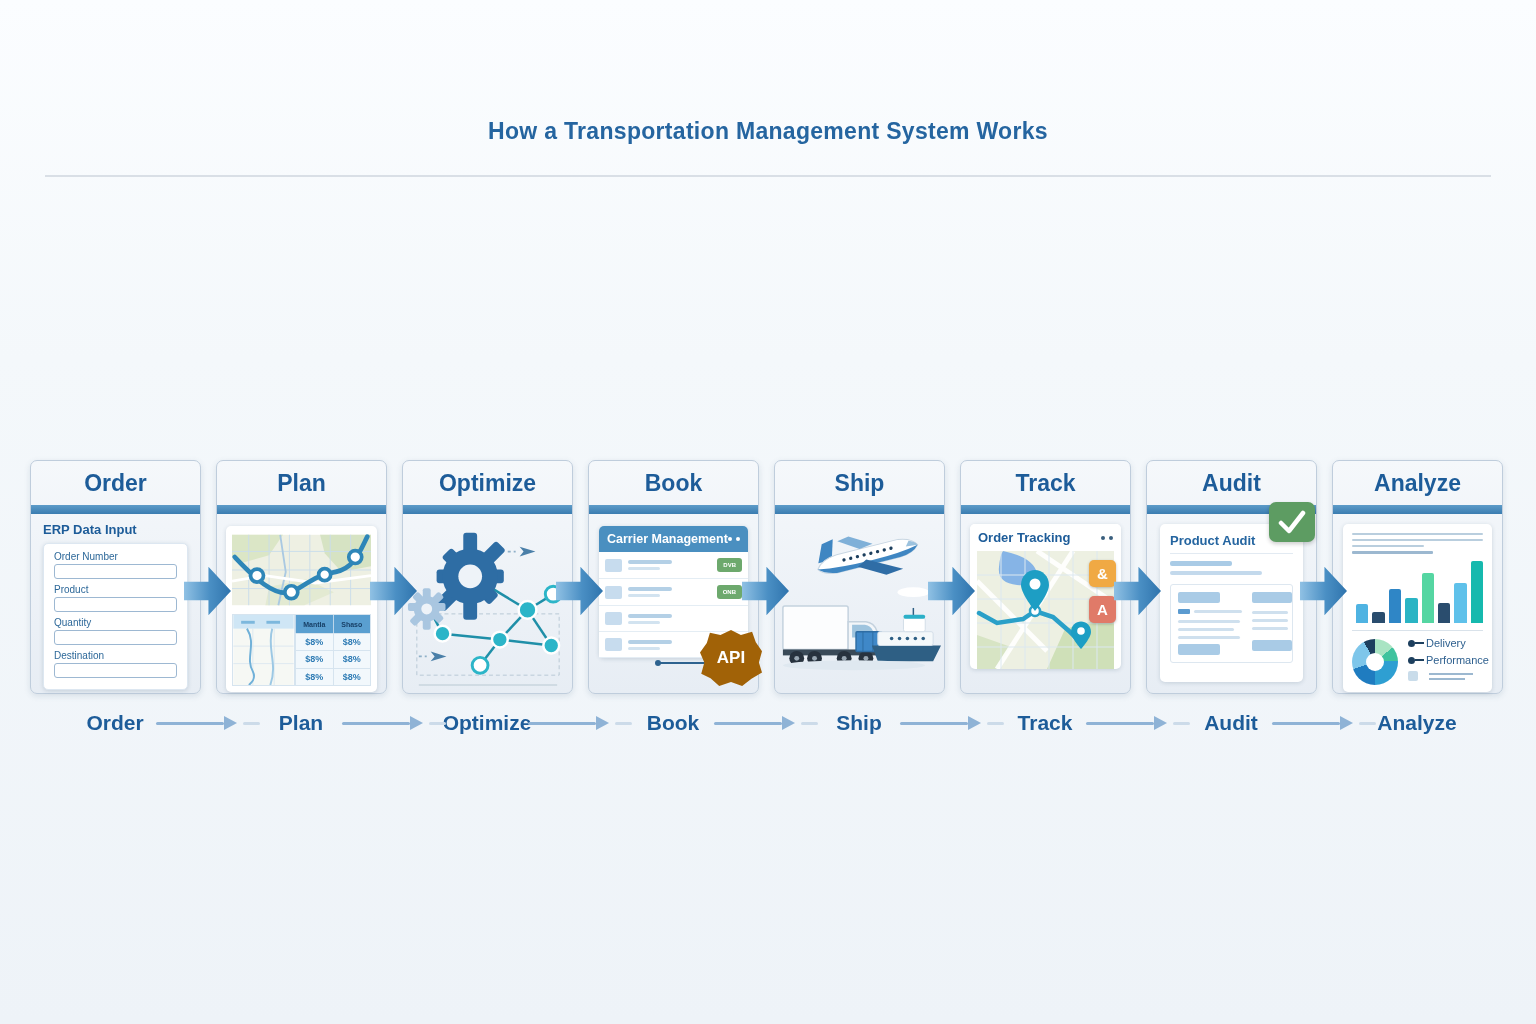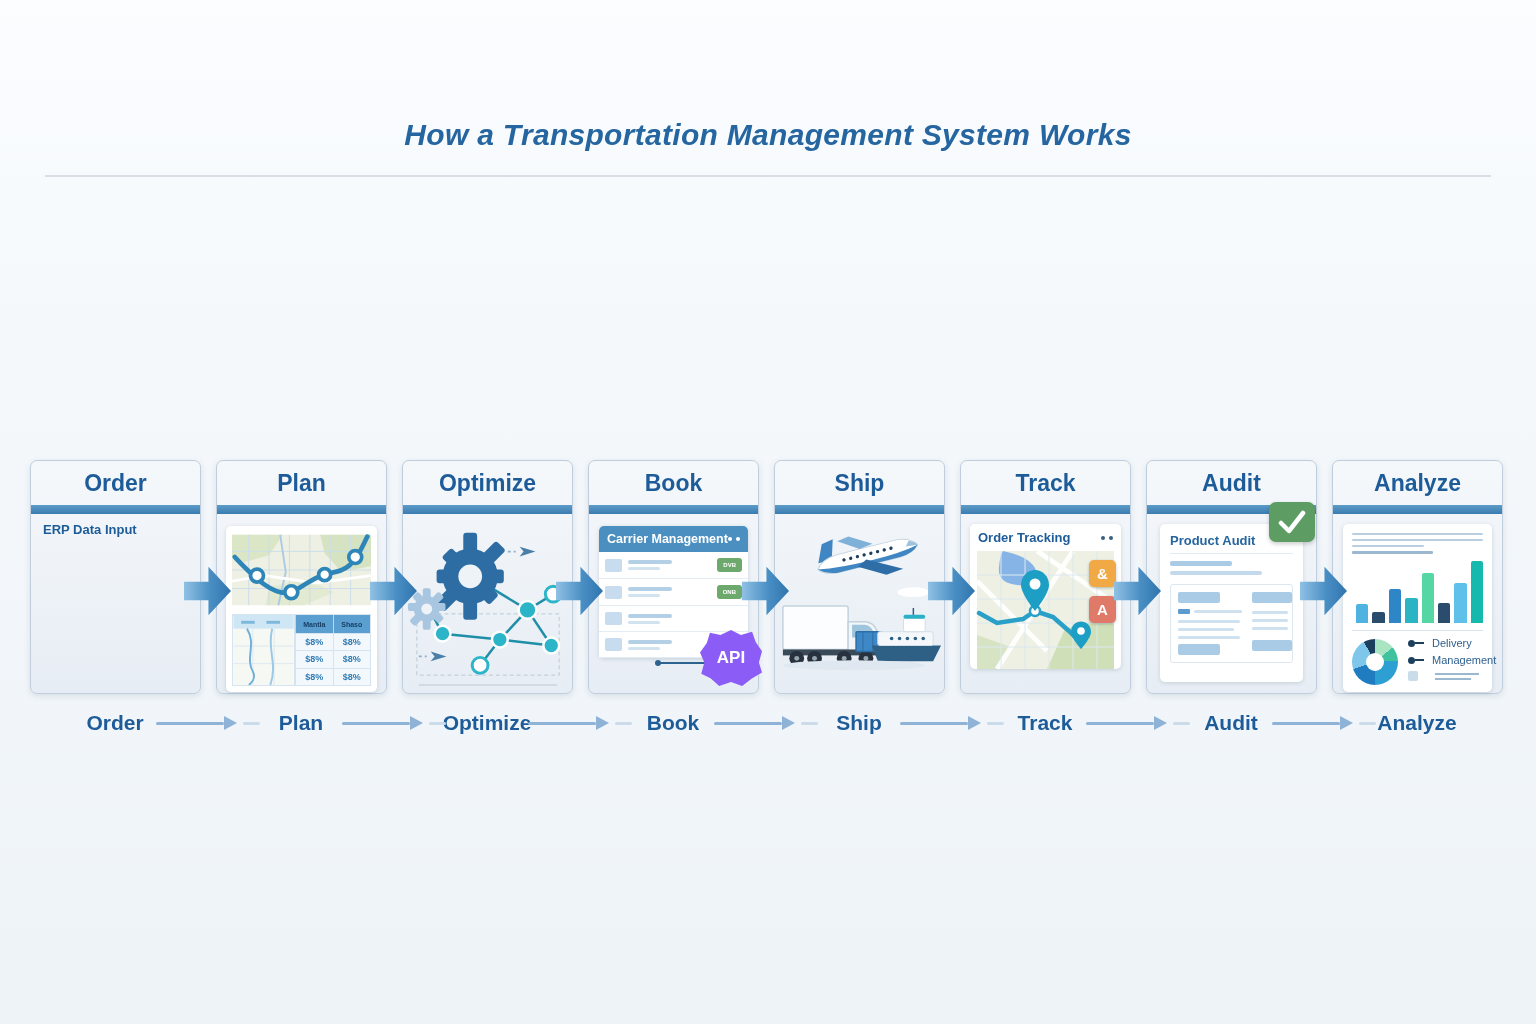--- a/index.html
+++ b/index.html
@@ -9,7 +9,7 @@
           background:linear-gradient(180deg,#fbfdff 0%,#f4f8fb 35%,#eef3f8 100%); }
 
   .title { position:absolute; top:118px; left:0; right:0; text-align:center;
-           font-size:30px; font-weight:bold; color:#2565a0; letter-spacing:.3px;font-style:italic; }
+           font-size:23px; font-weight:bold; color:#2565a0; letter-spacing:.3px; }
   .divider { position:absolute; top:175px; left:45px; width:1446px; height:2px; background:#d9dfe6; }
 
   

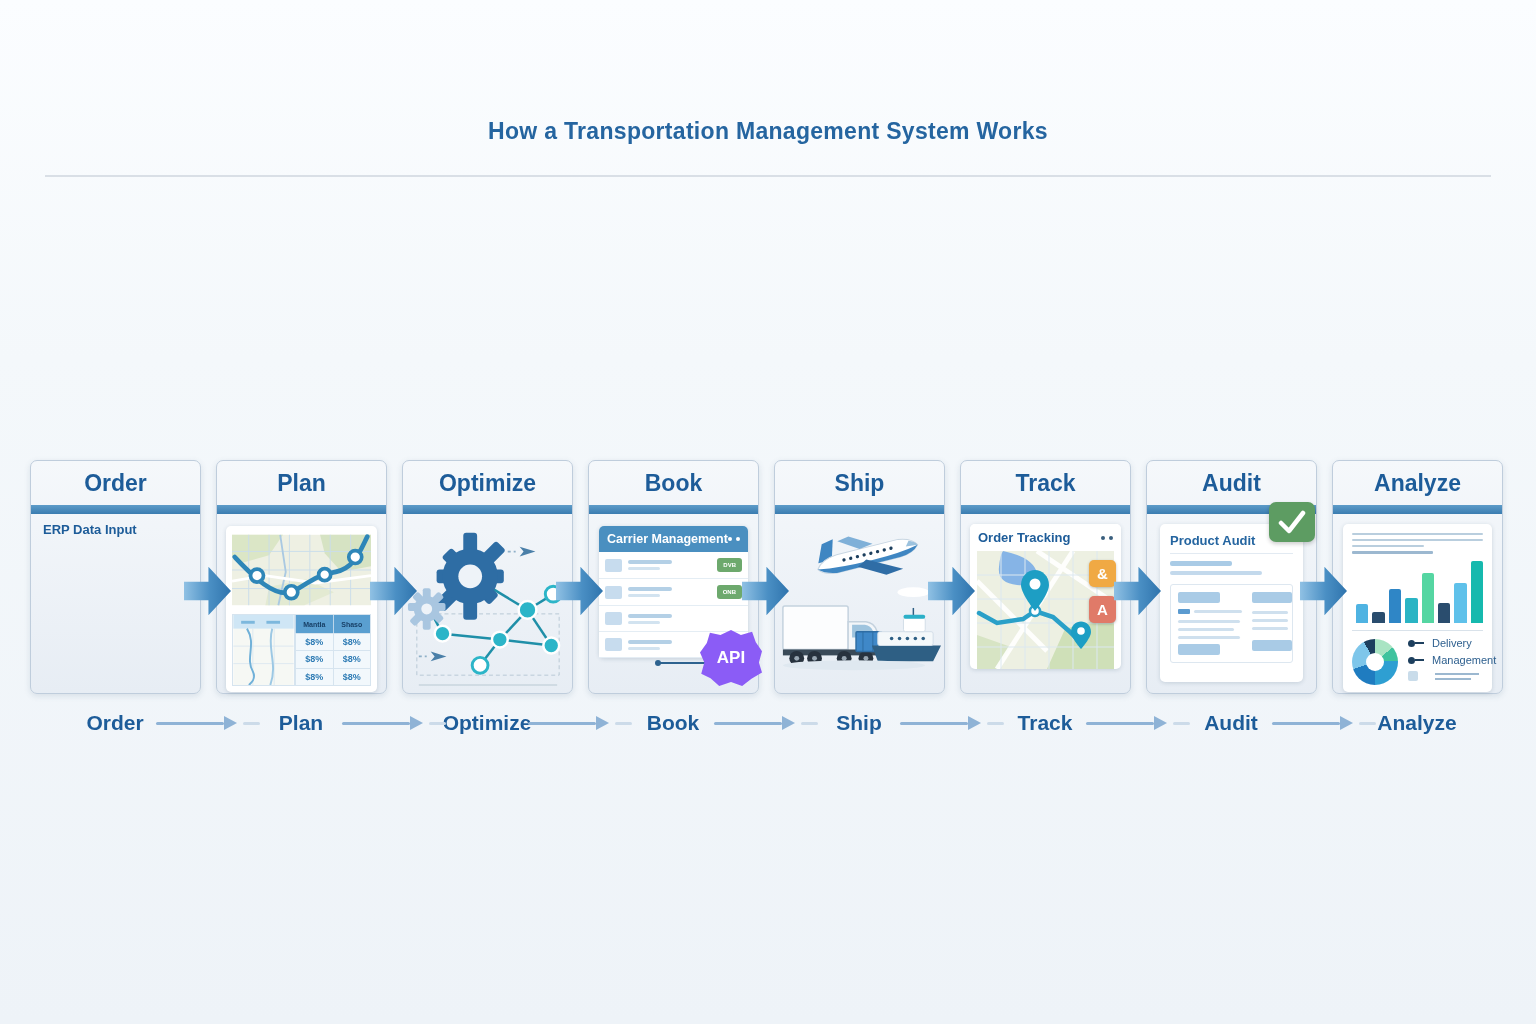--- a/index.html
+++ b/index.html
@@ -151,6 +151,16 @@
       <div class="card-bar"></div>
       <div class="card-body">
         <div class="erp-label">ERP Data Input</div>
+        <div class="panel order-form">
+          <div class="field-label">Order Number</div>
+          <div class="field-input"></div>
+          <div class="field-label">Product</div>
+          <div class="field-input"></div>
+          <div class="field-label">Quantity</div>
+          <div class="field-input"></div>
+          <div class="field-label">Destination</div>
+          <div class="field-input"></div>
+        </div>
       </div>
       <div class="flow-arrow"></div>
     </div>

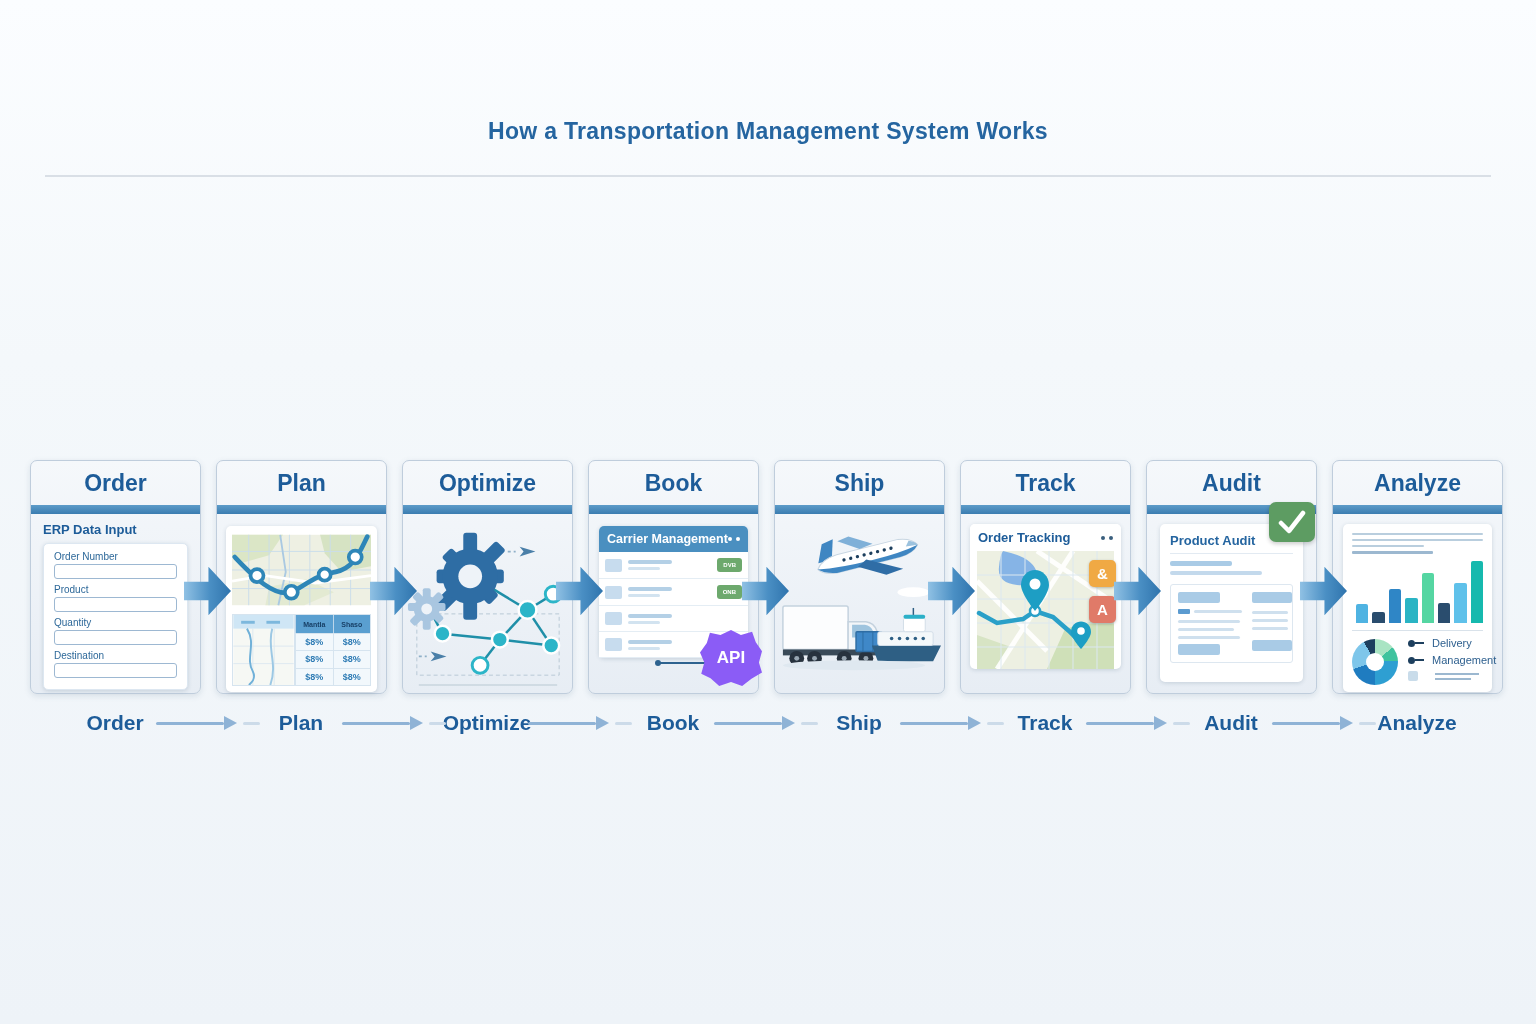--- a/index.html
+++ b/index.html
@@ -119,7 +119,7 @@
   .donut { width:46px; height:46px; border-radius:50%; position:relative; flex:none; }
   .donut::after { content:""; position:absolute; left:14px; top:14px; width:18px; height:18px;
                   border-radius:50%; background:#fff; }
-  .legend-item { display:flex; align-items:center; gap:9px; margin-bottom:5px; }
+  .legend-item { display:flex; align-items:center; gap:3px; margin-bottom:5px; }
   .lg-marker { width:7px; height:7px; border-radius:50%; background:#1d3f5e; position:relative; flex:none; }
   .lg-marker::after { content:""; position:absolute; left:7px; top:2.5px; width:9px; height:2px; background:#1d3f5e; }
   .lg-text { font-size:11px; color:#2d5f8e; margin-left:8px; }

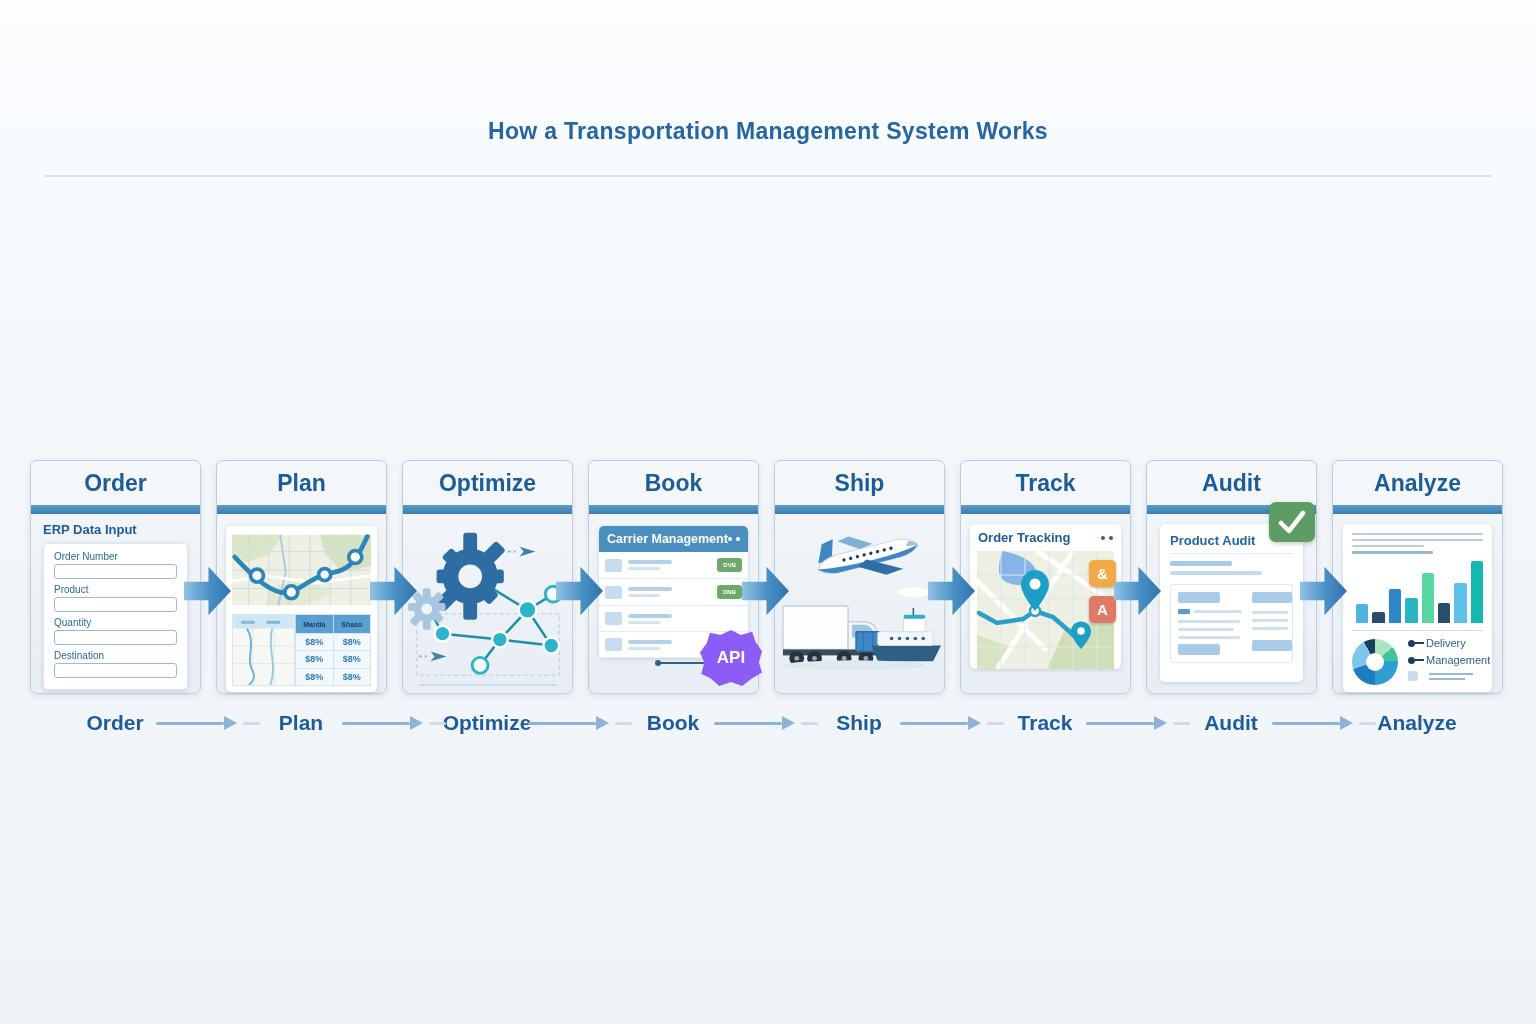--- a/index.html
+++ b/index.html
@@ -69,7 +69,7 @@
   .book-btn { background:#6da96d; border-radius:3px; color:#fff; font-size:6px; font-weight:bold;
               padding:4px 6px; flex:none; }
   .api-badge { position:absolute; right:-14px; bottom:-28px; width:62px; height:56px; z-index:5;
-    background:#8b5cf6; display:flex; align-items:center; justify-content:center;
+    background:#a16207; display:flex; align-items:center; justify-content:center;
     color:#fff; font-weight:bold; font-size:17px;
     clip-path:polygon(50% 0%,66% 9%,84% 3%,90% 22%,100% 38%,95% 58%,100% 76%,83% 87%,68% 100%,50% 93%,31% 100%,17% 86%,2% 78%,7% 58%,0% 40%,11% 23%,16% 5%,33% 9%); }
   .api-link { position:absolute; left:60px; bottom:-6px; width:52px; height:2px; background:#2d628f; }

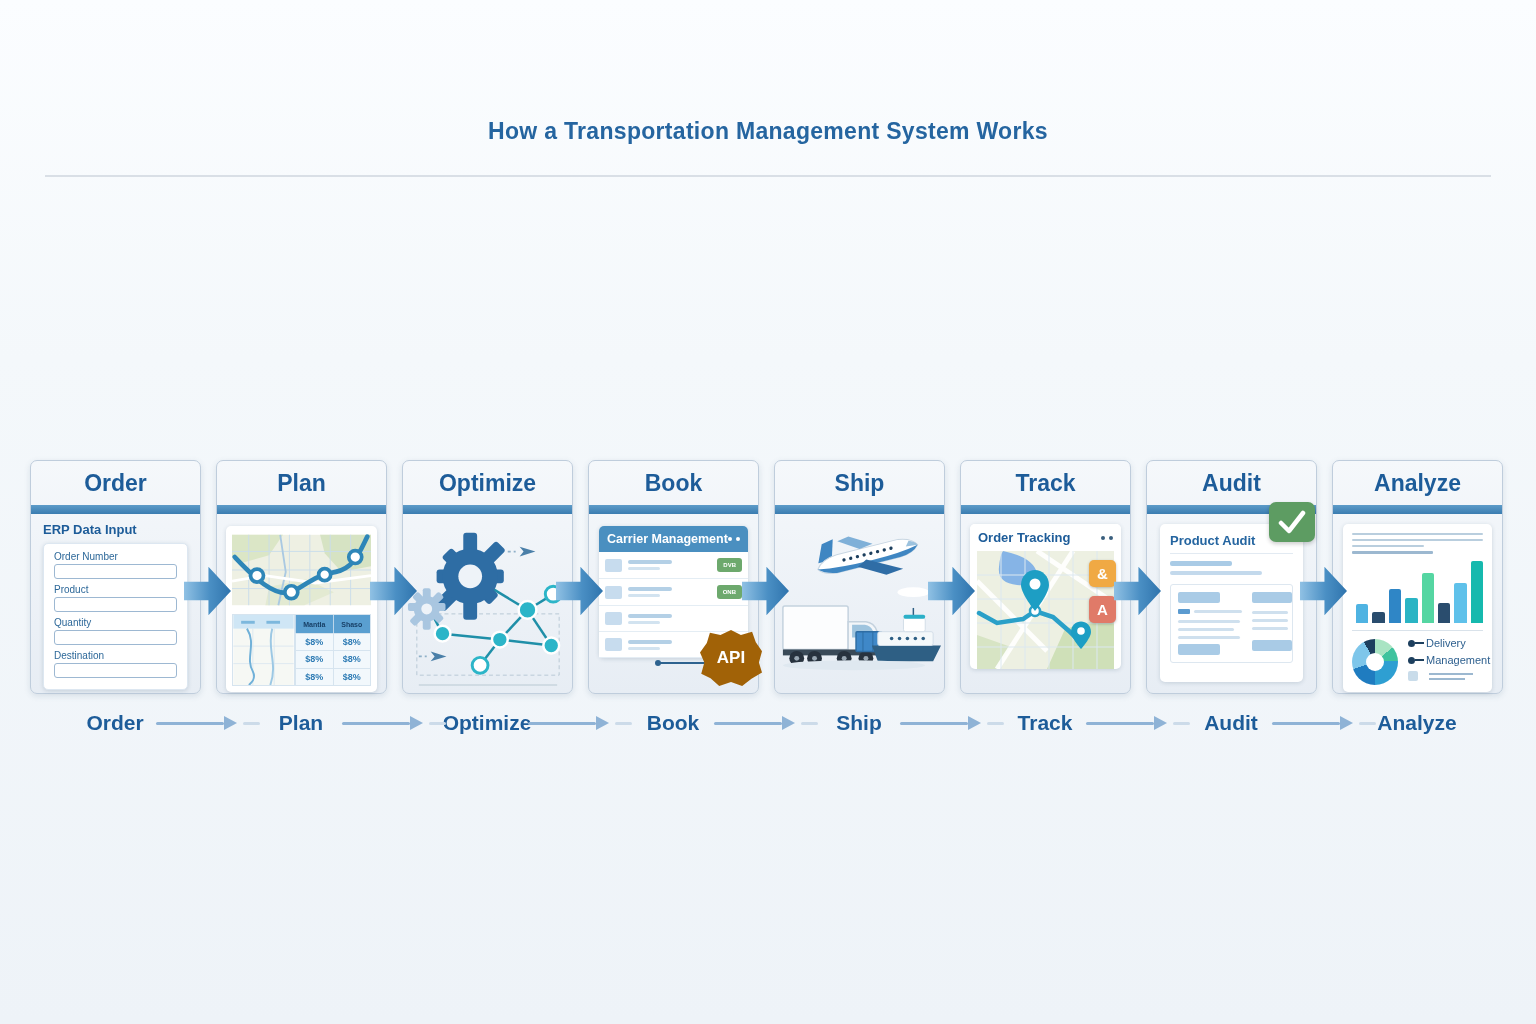--- a/index.html
+++ b/index.html
@@ -530,7 +530,7 @@
               </div>
               <div class="legend-item">
                 <span class="lg-marker"></span>
-                <span class="lg-text">Management</span>
+                <span class="lg-text">Performance</span>
               </div>
               <div class="legend-item">
                 <span class="lg-sq"></span>

